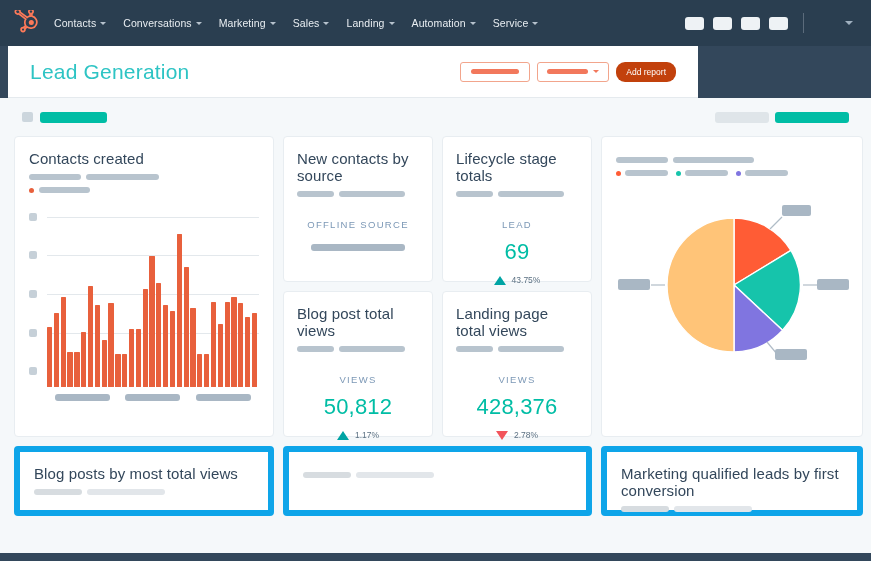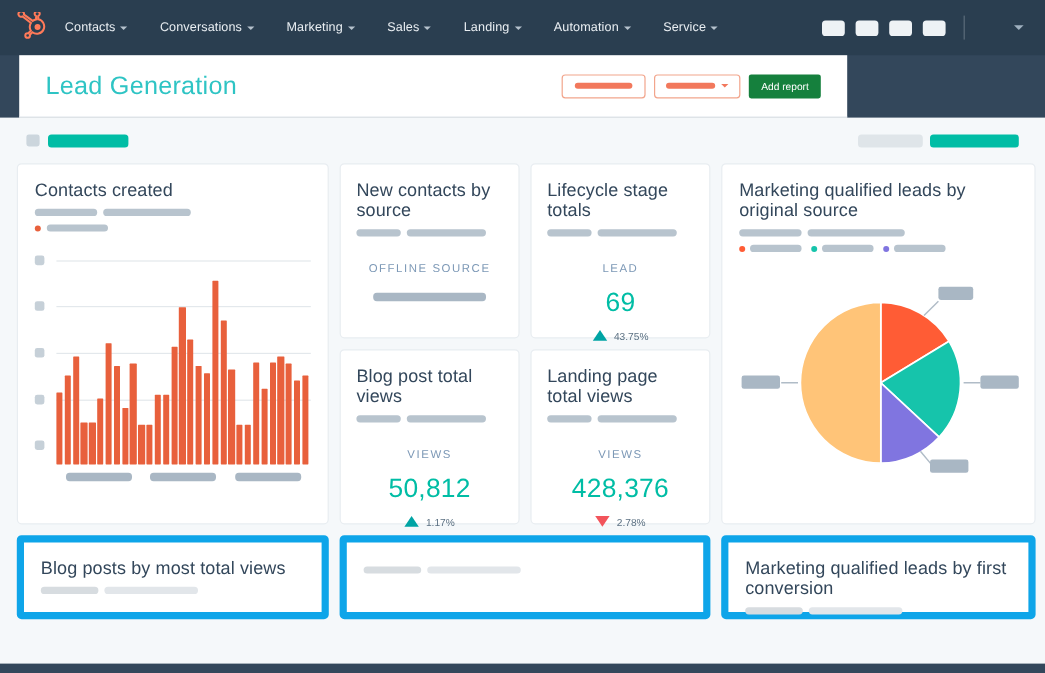--- a/index.html
+++ b/index.html
@@ -17,7 +17,7 @@
     background: #2a3e50; display: flex; align-items: center; padding: 0 14px;
   }
   .logo { width: 26px; height: 26px; margin-right: 14px; flex: none; }
-  .navlist { display: flex; align-items: center; gap: 27px; }
+  .navlist { display: flex; align-items: center; gap: 17px; }
   .navitem {
     display: flex; align-items: center; gap: 4px;
     color: #e9eef2; font-size: 10.5px; letter-spacing: .1px; white-space: nowrap;

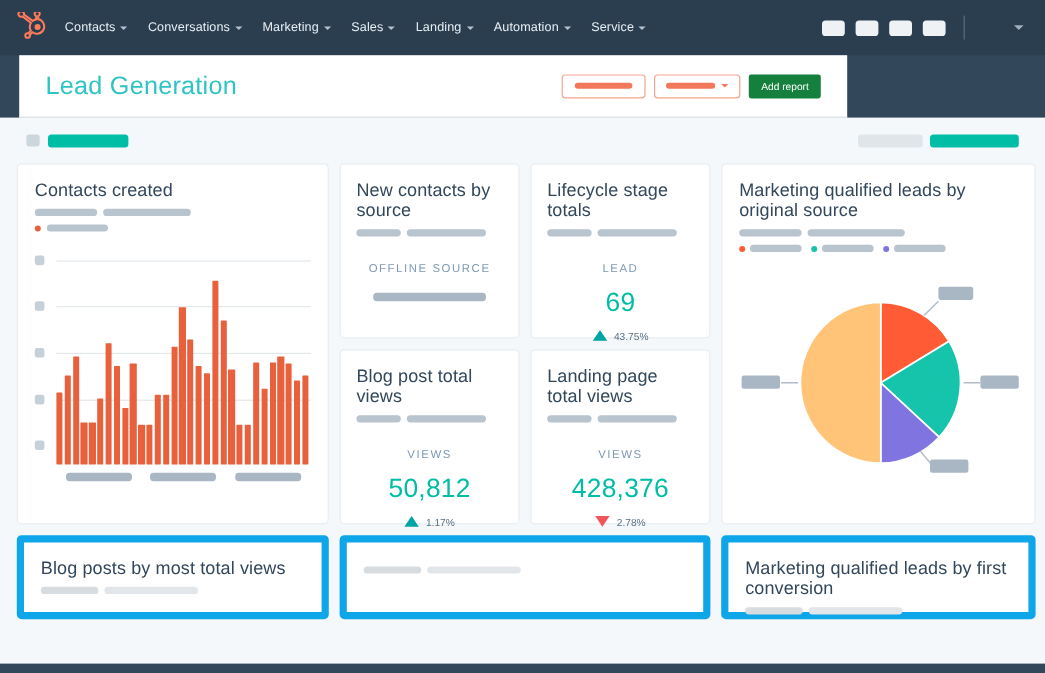--- a/index.html
+++ b/index.html
@@ -33,7 +33,7 @@
 
   
   .pagehead {
-    position: absolute; left: 16px; top: 46px; width: 690px; height: 52px;
+    position: absolute; left: 8px; top: 46px; width: 690px; height: 52px;
     background: #ffffff; display: flex; align-items: center; padding: 4px 22px;
     border-bottom: 1px solid #e5eaee;
   }

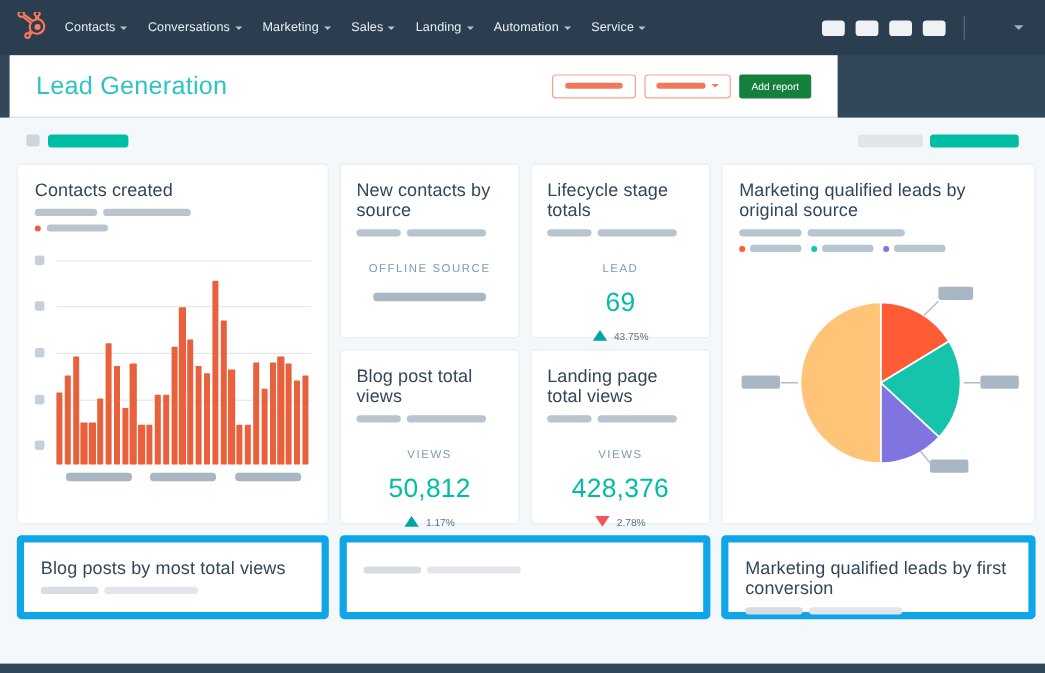--- a/index.html
+++ b/index.html
@@ -46,7 +46,7 @@
   }
   .obar { height: 5px; border-radius: 3px; background: #f2785c; }
   .btn-primary {
-    height: 20px; background: #15803d; border-radius: 2px; color: #fff;
+    height: 20px; background: #c2410c; border-radius: 9px; color: #fff;
     font-size: 8.5px; display: flex; align-items: center; padding: 0 10px; cursor: pointer;
     white-space: nowrap;
   }

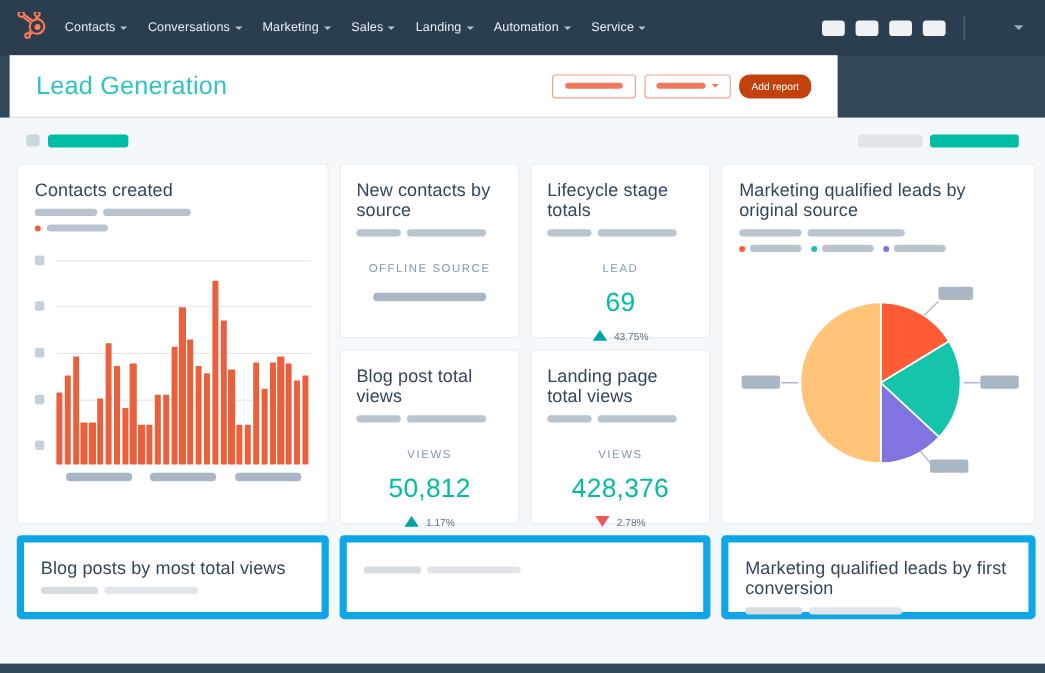--- a/index.html
+++ b/index.html
@@ -272,7 +272,6 @@
       </div>
 
       <div class="card pie-card">
-        <div class="card-title">Marketing qualified leads by original source</div>
         <div class="sub-row">
           <span class="sbar" style="width:52px"></span>
           <span class="sbar" style="width:81px"></span>

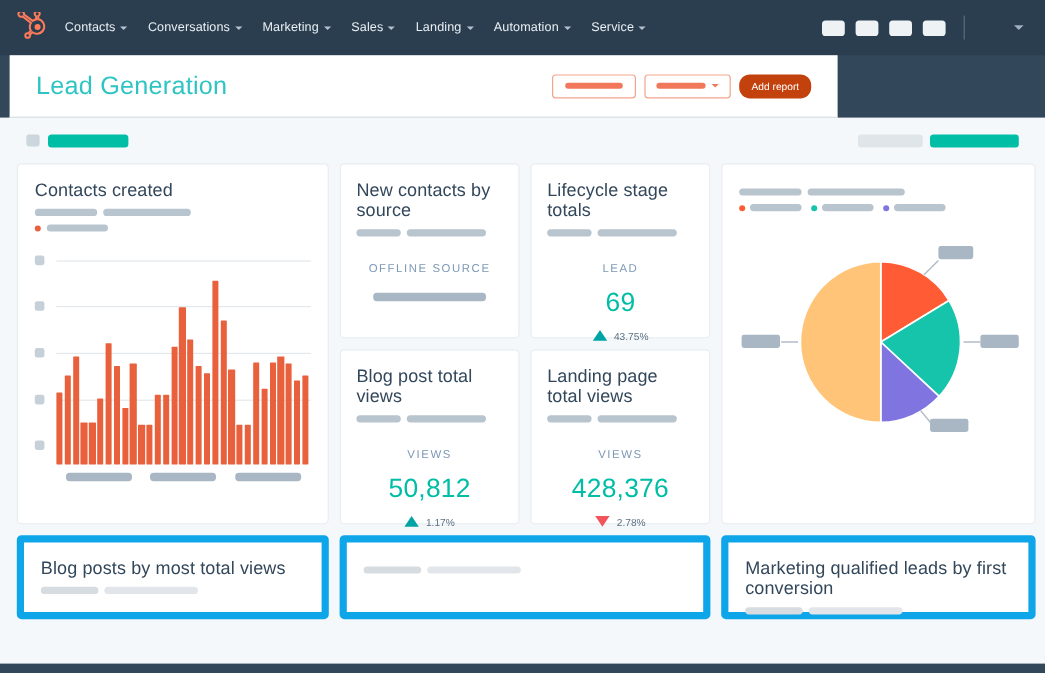--- a/index.html
+++ b/index.html
@@ -88,7 +88,7 @@
   .kpi { padding: 13px 13px 16px 13px; height: 146px; text-align: left; }
   .kpi-metric { text-align: center; font-size: 9.5px; color: #7c98b6; letter-spacing: 1.3px; margin-top: 22px; }
   .kpi-value { text-align: center; font-size: 22px; color: #00bda5; margin-top: 9px; letter-spacing: .2px; }
-  .kpi-foot { display: flex; justify-content: center; gap: 6px; margin-top: 10px; }
+  .kpi-foot { display: flex; align-items: center; justify-content: center; gap: 6px; margin-top: 10px; }
   .tri-up { width: 0; height: 0; border-left: 6px solid transparent; border-right: 6px solid transparent;
             border-bottom: 9px solid #00a4a4; }
   .tri-down { width: 0; height: 0; border-left: 6px solid transparent; border-right: 6px solid transparent;

